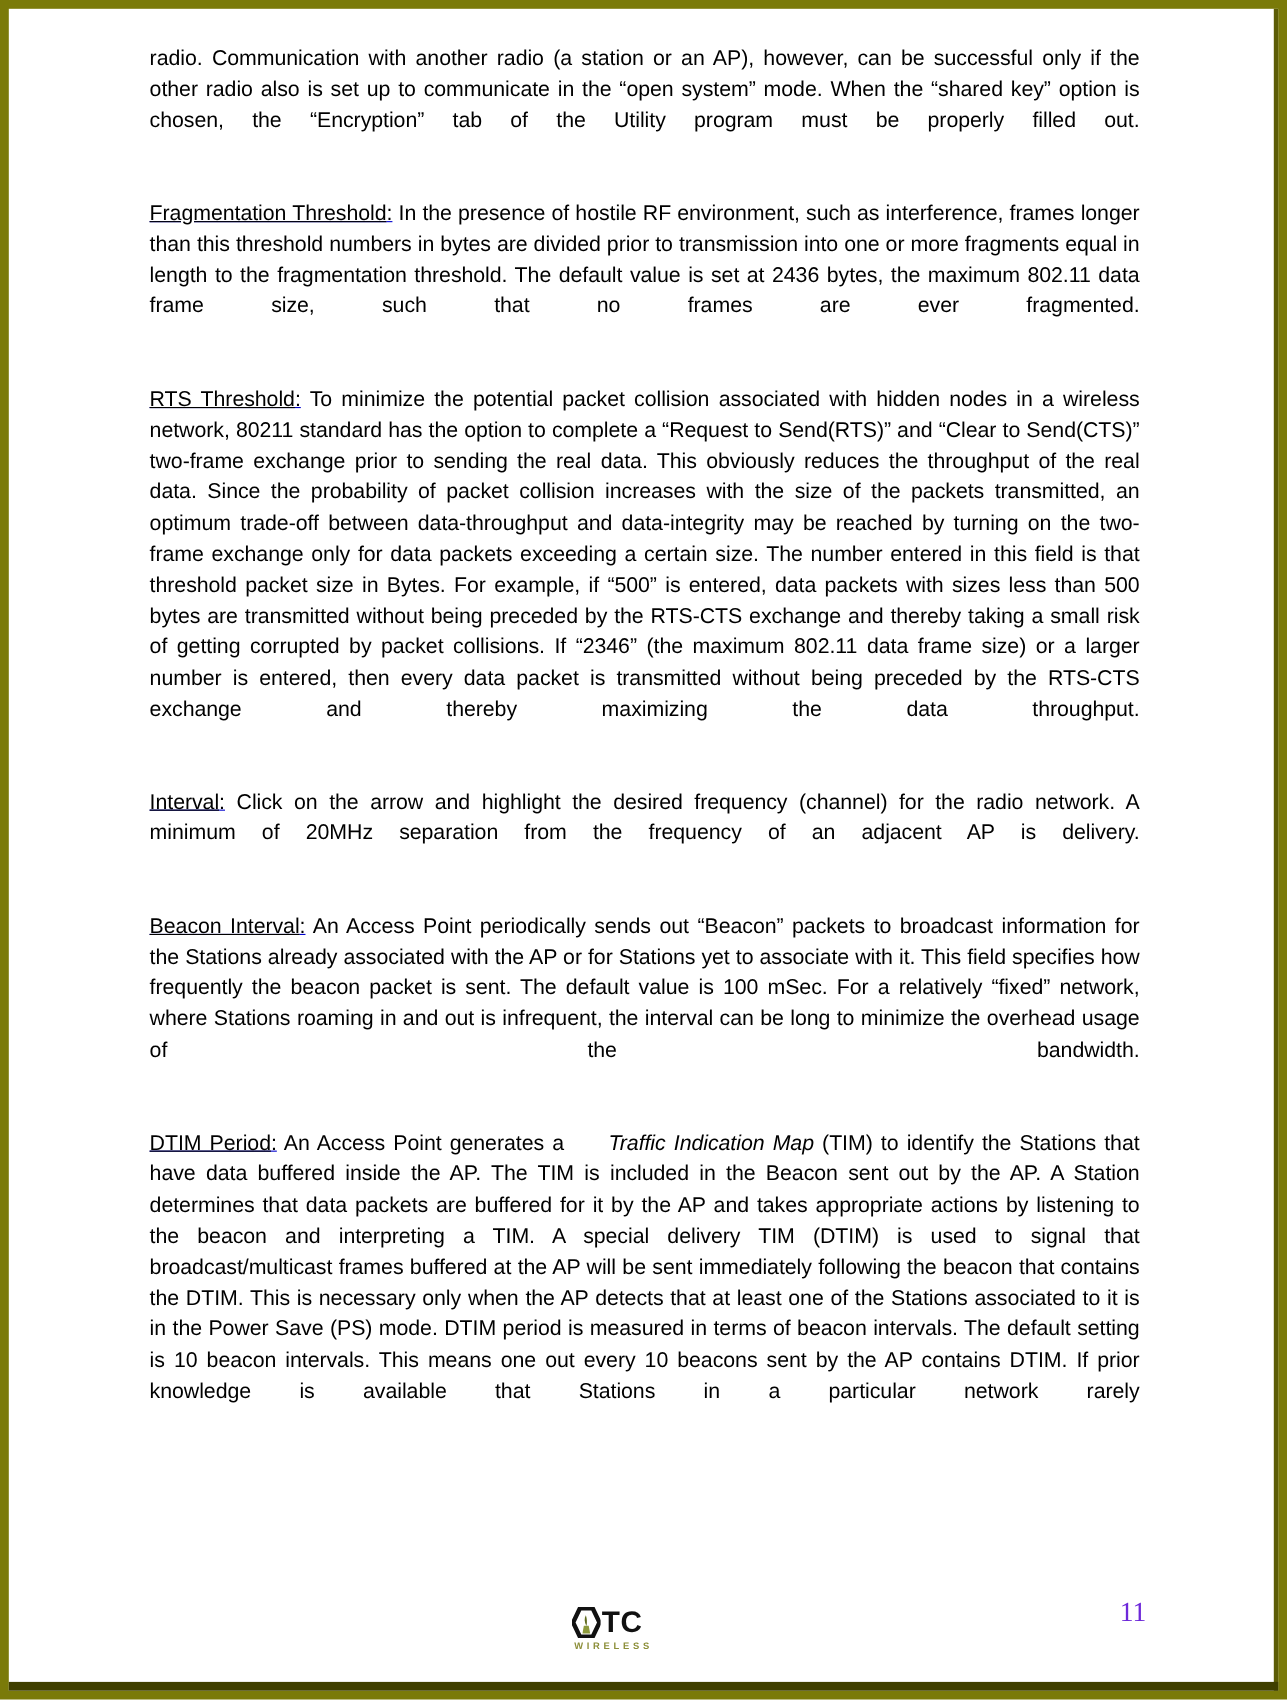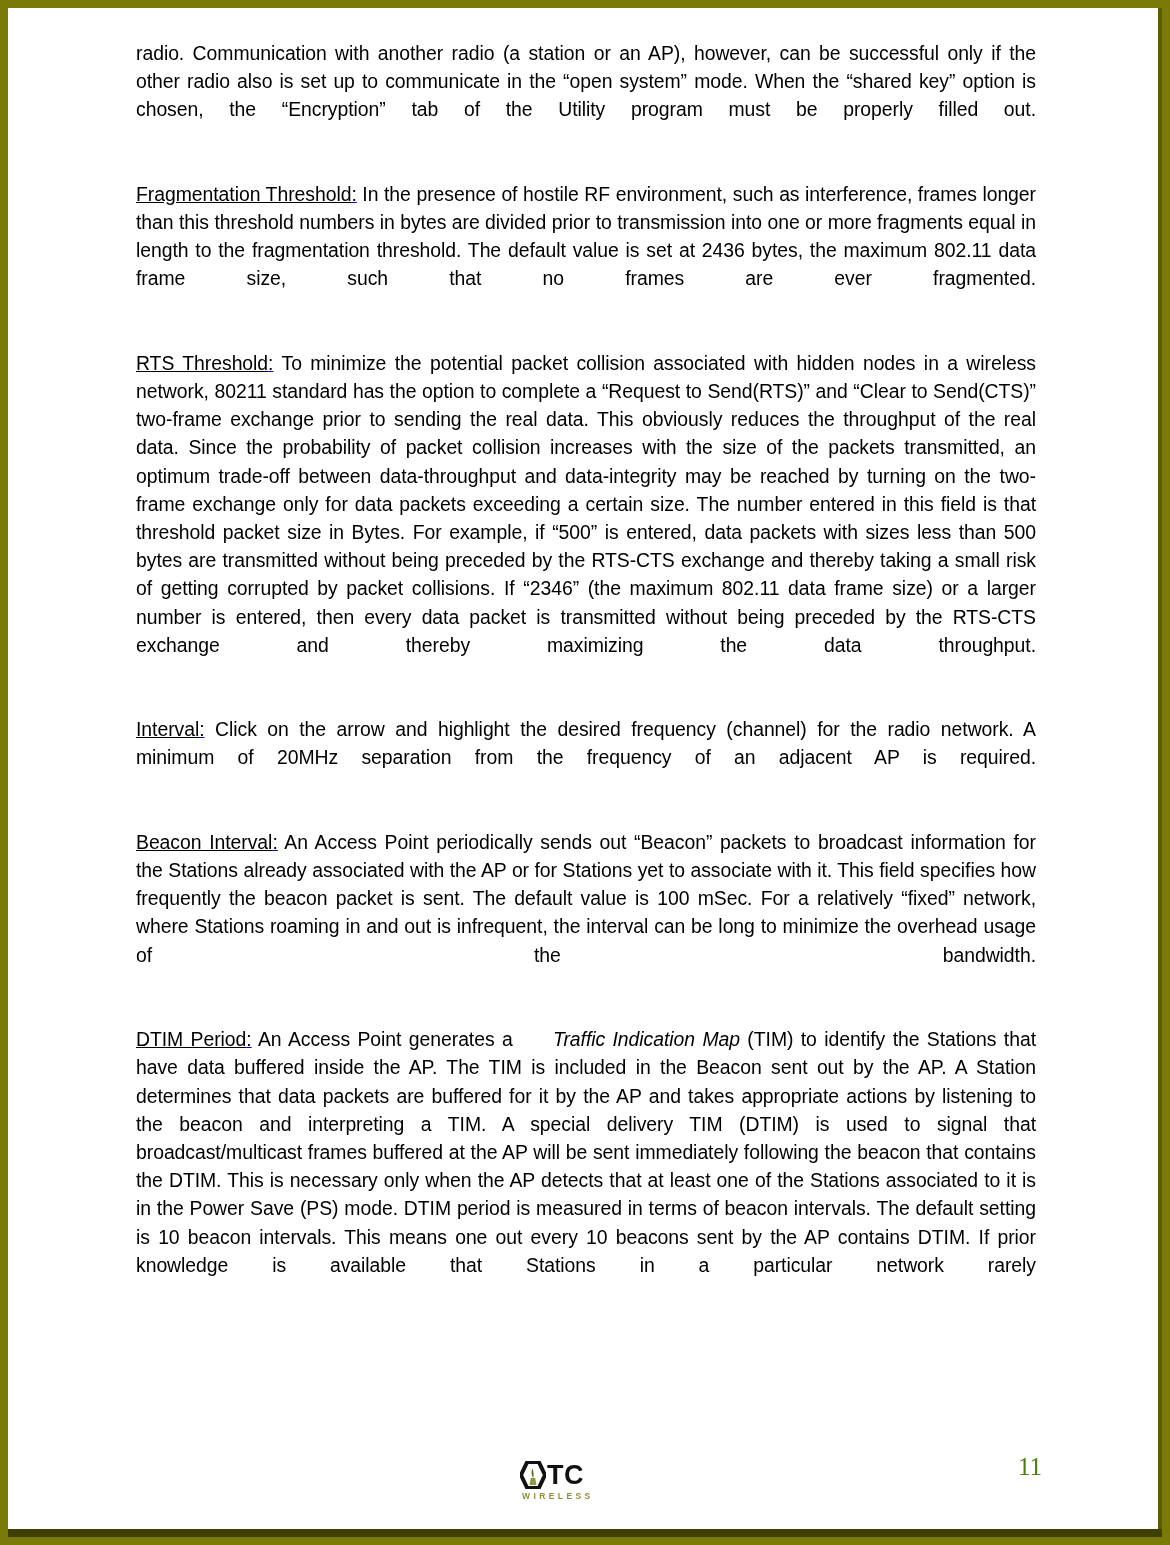--- a/index.html
+++ b/index.html
@@ -162,7 +162,7 @@
     </p>
 
     <p class="para spaced">
-      <span class="lead-colon"><span class="lead">Interval</span><span>:</span></span><span> Click on the arrow and highlight the desired frequency (channel) for the radio network. A minimum of 20MHz separation from the frequency of an adjacent AP is required.</span>
+      <span class="lead-colon"><span class="lead">Interval</span><span>:</span></span><span> Click on the arrow and highlight the desired frequency (channel) for the radio network. A minimum of 20MHz separation from the frequency of an adjacent AP is delivery.</span>
     </p>
 
     <p class="para spaced">

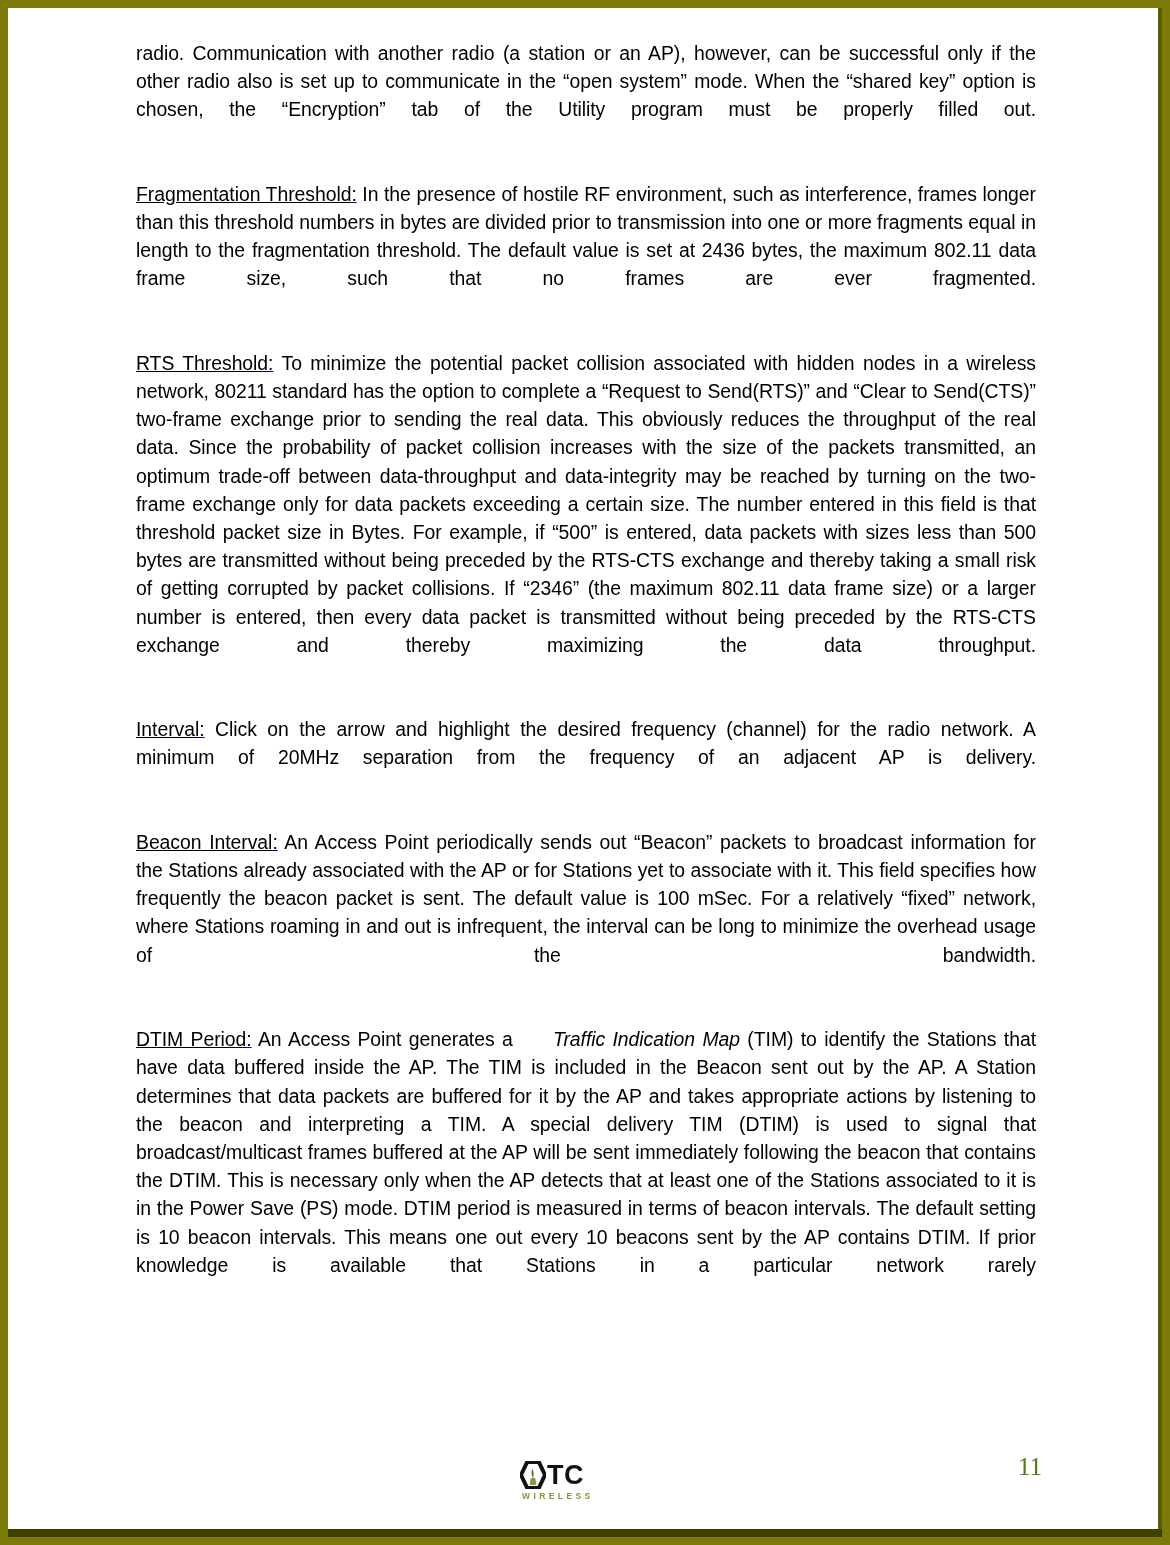--- a/index.html
+++ b/index.html
@@ -136,7 +136,7 @@
     top: 8px;
     font-family: "Liberation Serif", serif;
     font-size: 25px;
-    color: #4d7c0f;
+    color: #6d28d9;
   }
 </style>
 </head>

